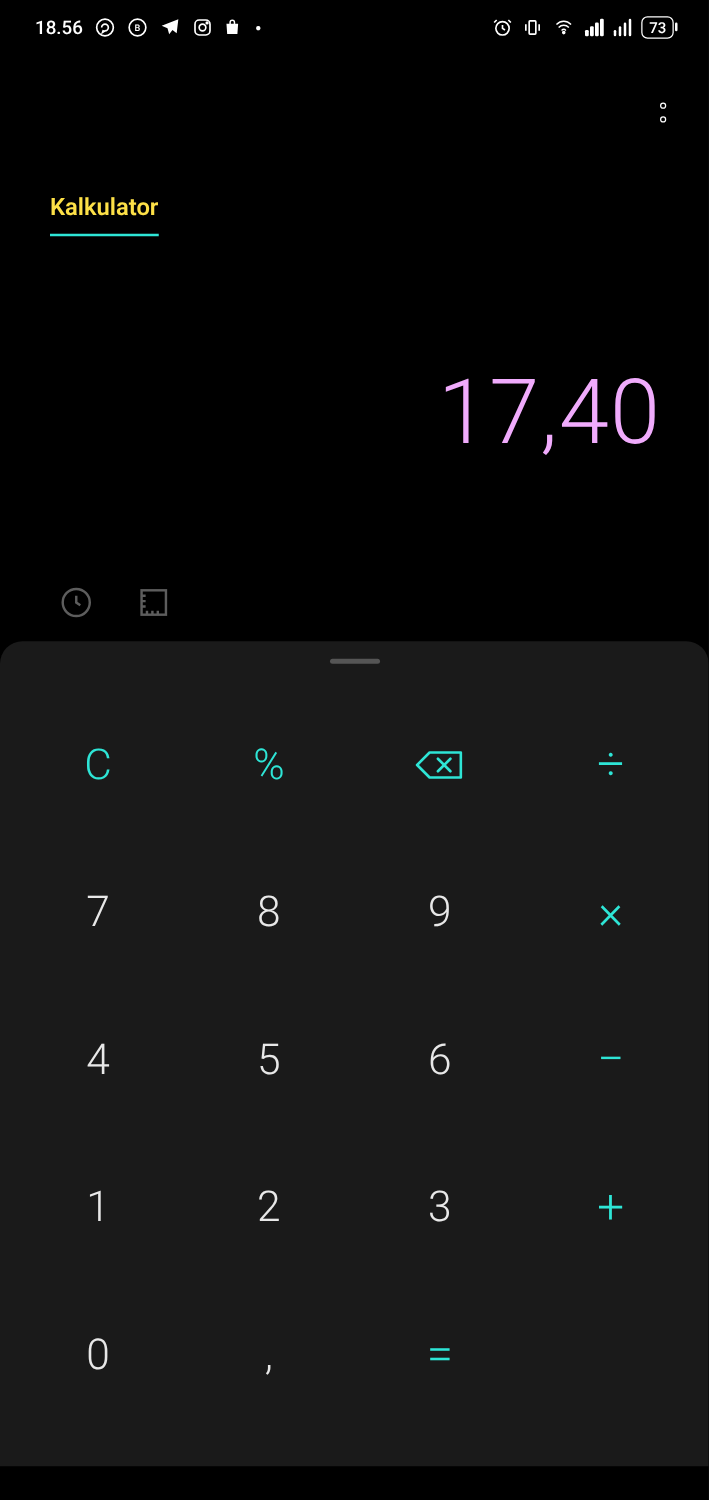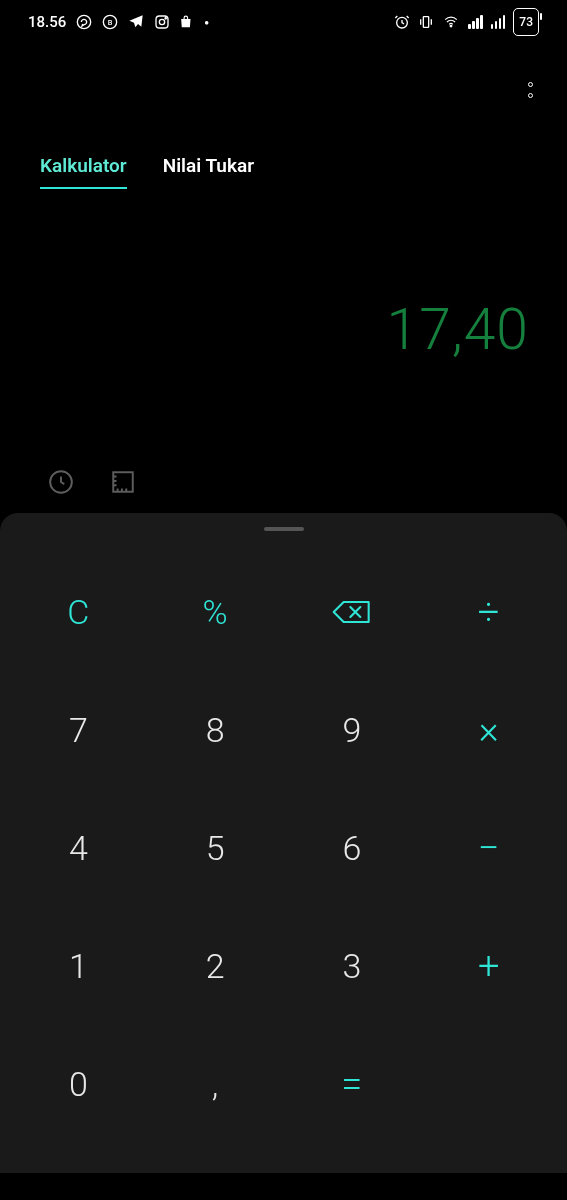--- a/index.html
+++ b/index.html
@@ -31,7 +31,7 @@
     border-radius: 5px;
     padding: 0 5px;
     font-size: 12px;
-    height: 28px;
+    height: 18px;
     display: inline-flex;
     align-items: center;
     position: relative;

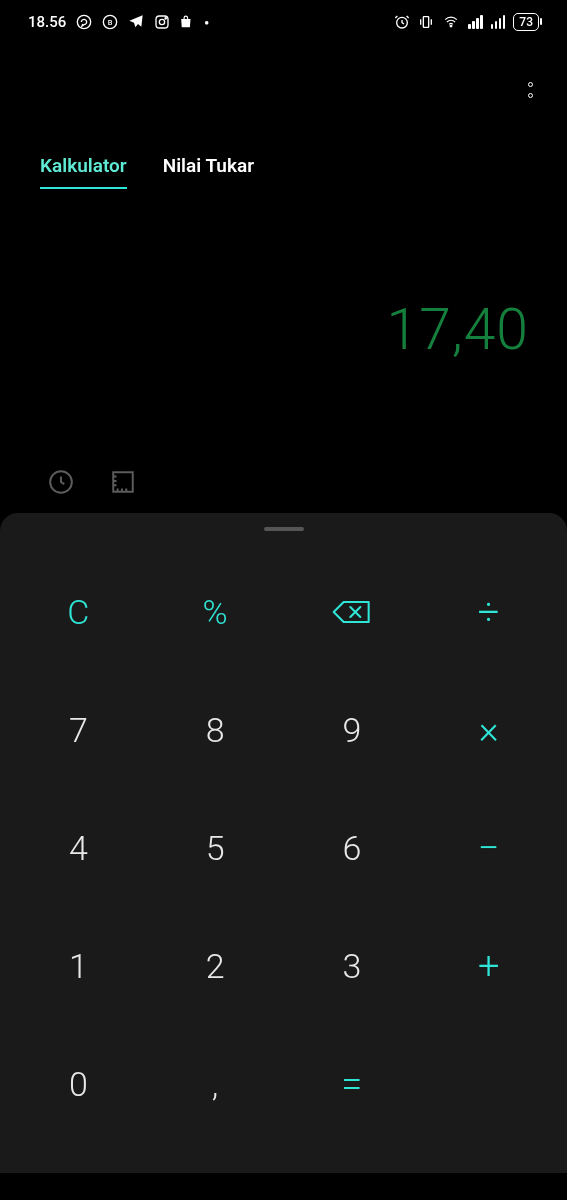--- a/index.html
+++ b/index.html
@@ -80,7 +80,7 @@
     white-space: nowrap;
   }
   .tab.active {
-    color: #5eead4;
+    color: #fde047;
     border-bottom: 2.5px solid #2ee5d6;
   }
 

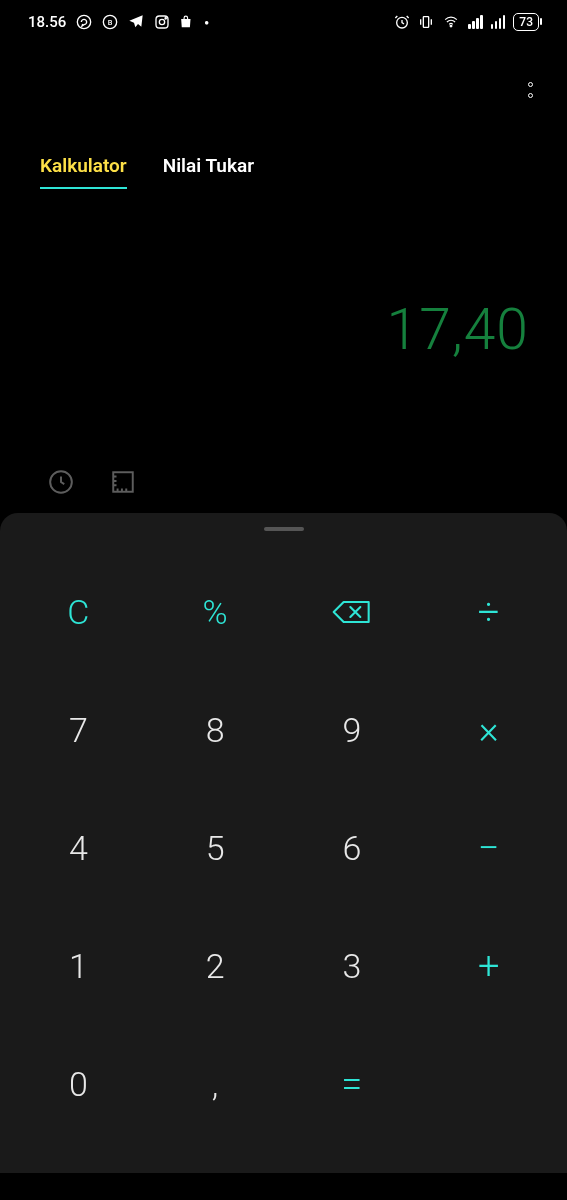--- a/index.html
+++ b/index.html
@@ -235,7 +235,6 @@
 
 <div class="tabs">
   <div class="tab active">Kalkulator</div>
-  <div class="tab">Nilai Tukar</div>
 </div>
 
 <div class="display-area">

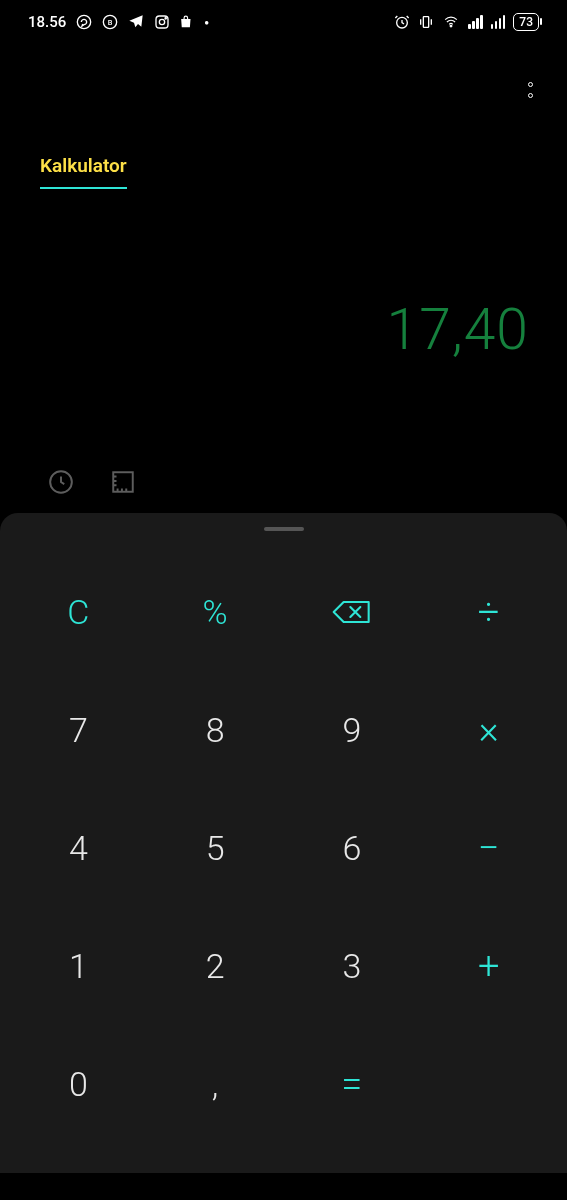--- a/index.html
+++ b/index.html
@@ -94,9 +94,9 @@
     padding-right: 38px;
   }
   .display-value {
-    font-size: 57px;
+    font-size: 72px;
     font-weight: 300;
-    color: #15803d;
+    color: #f0abfc;
     letter-spacing: 1px;
   }
 

